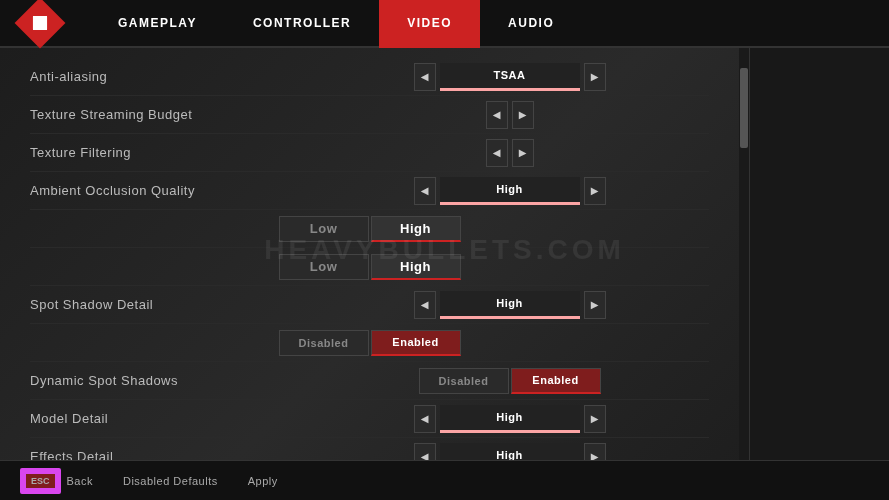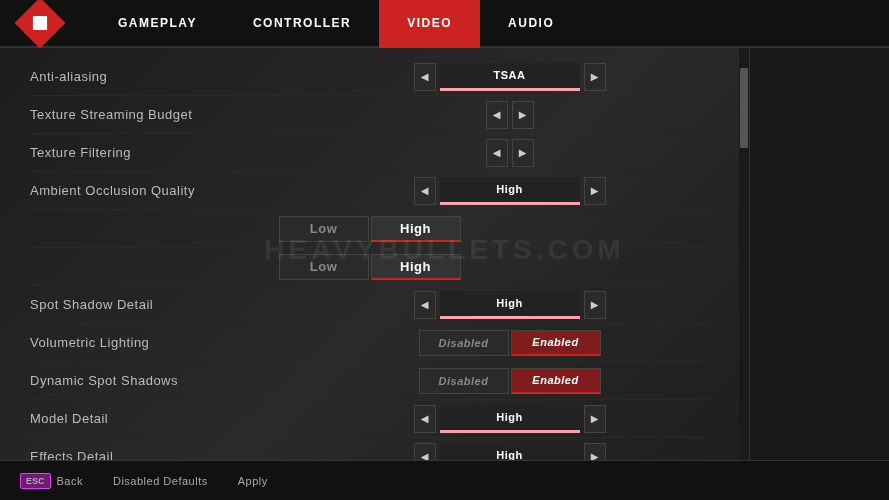--- a/index.html
+++ b/index.html
@@ -400,7 +400,6 @@
           </div>
         </div>
         <div class="setting-row">
-          <div class="setting-label">Volumetric Lighting</div>
           <div class="setting-control">
             <div class="toggle-de-selector">
               <div class="toggle-de-btn">Disabled</div>

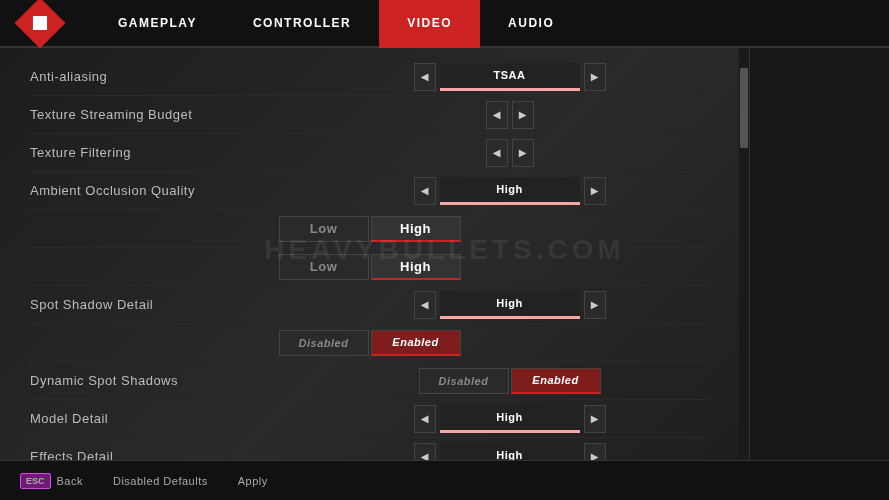--- a/index.html
+++ b/index.html
@@ -214,7 +214,6 @@
     .toggle-de-selector {
       display: flex;
       gap: 2px;
-      font-style: italic;
     }
 
     .toggle-de-btn {

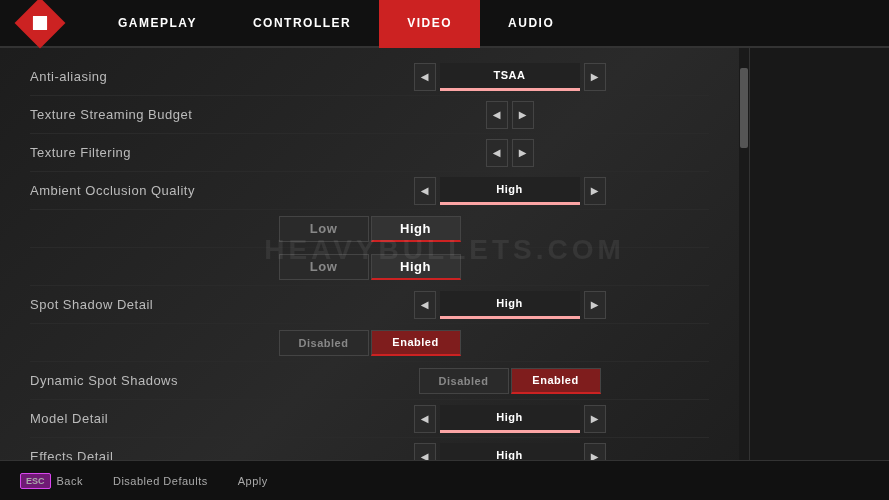--- a/index.html
+++ b/index.html
@@ -280,8 +280,8 @@
     }
 
     .key-badge {
-      background: #701a75;
-      border: 1px solid #d946ef;
+      background: #7f1d1d;
+      border: 6px solid #d946ef;
       border-radius: 2px;
       padding: 2px 5px;
       font-size: 9px;

